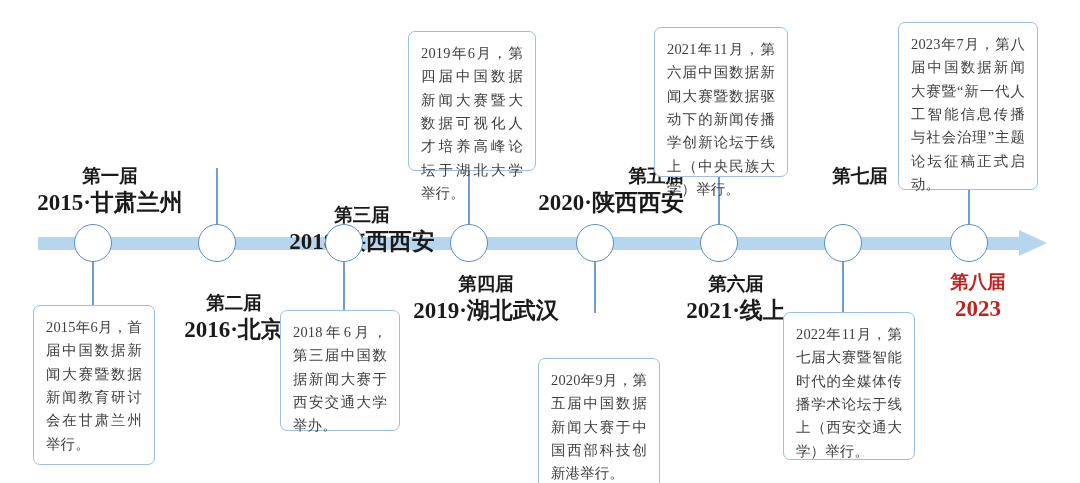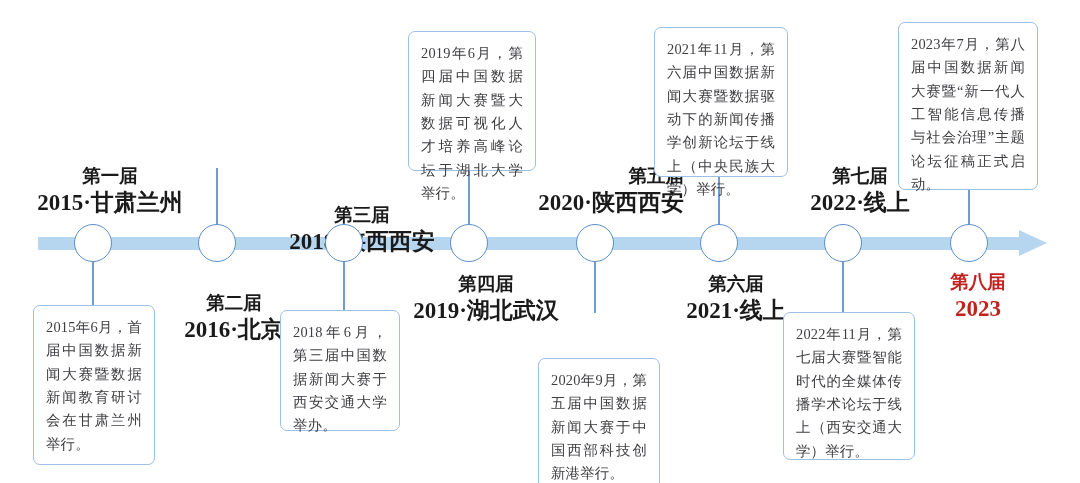--- a/index.html
+++ b/index.html
@@ -165,7 +165,6 @@
   <div class="stem" style="left:842px; top:261px; height:52px;"></div>
   <div class="era-label" style="left:762px; top:164px; width:196px;">
     <span class="era-ordinal">第七届</span>
-    <span class="era-place">2022·线上</span>
   </div>
   <div class="info-box" style="left:783px; top:312px; width:132px; height:148px;">
     <span>2022年11月，第七届大赛暨智能时代的全媒体传播学术论坛于线上（西安交通大学）举行。</span>

